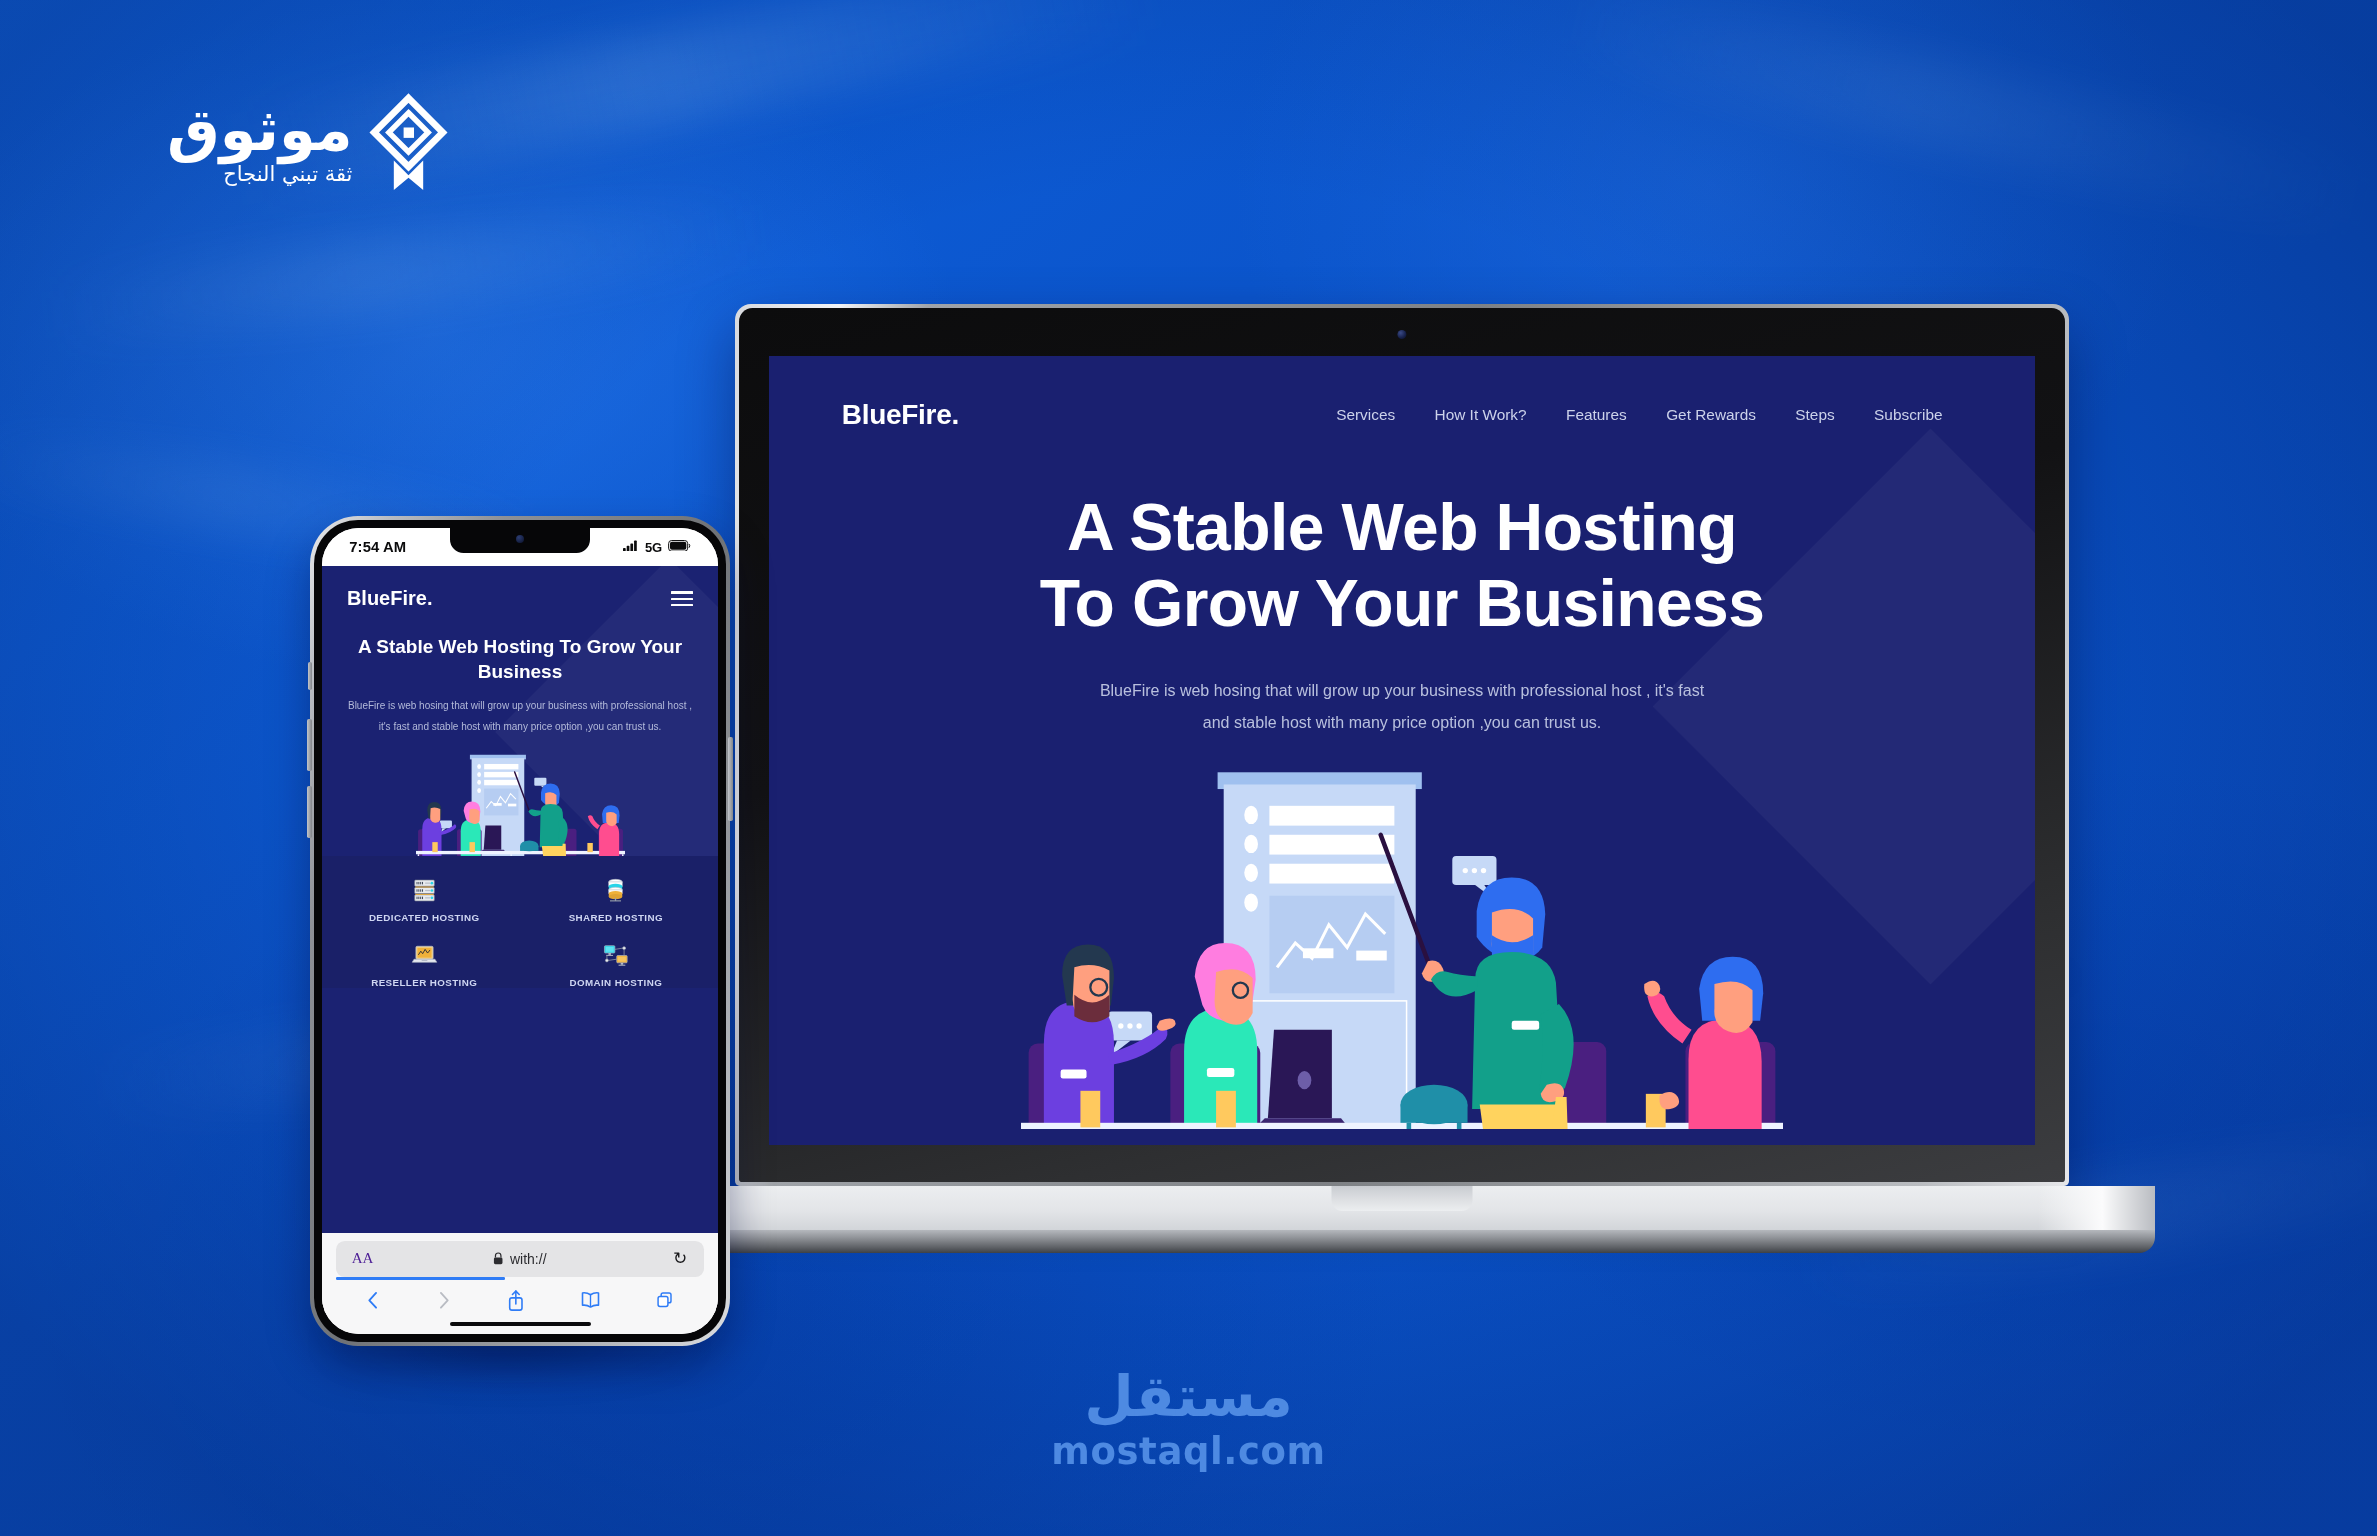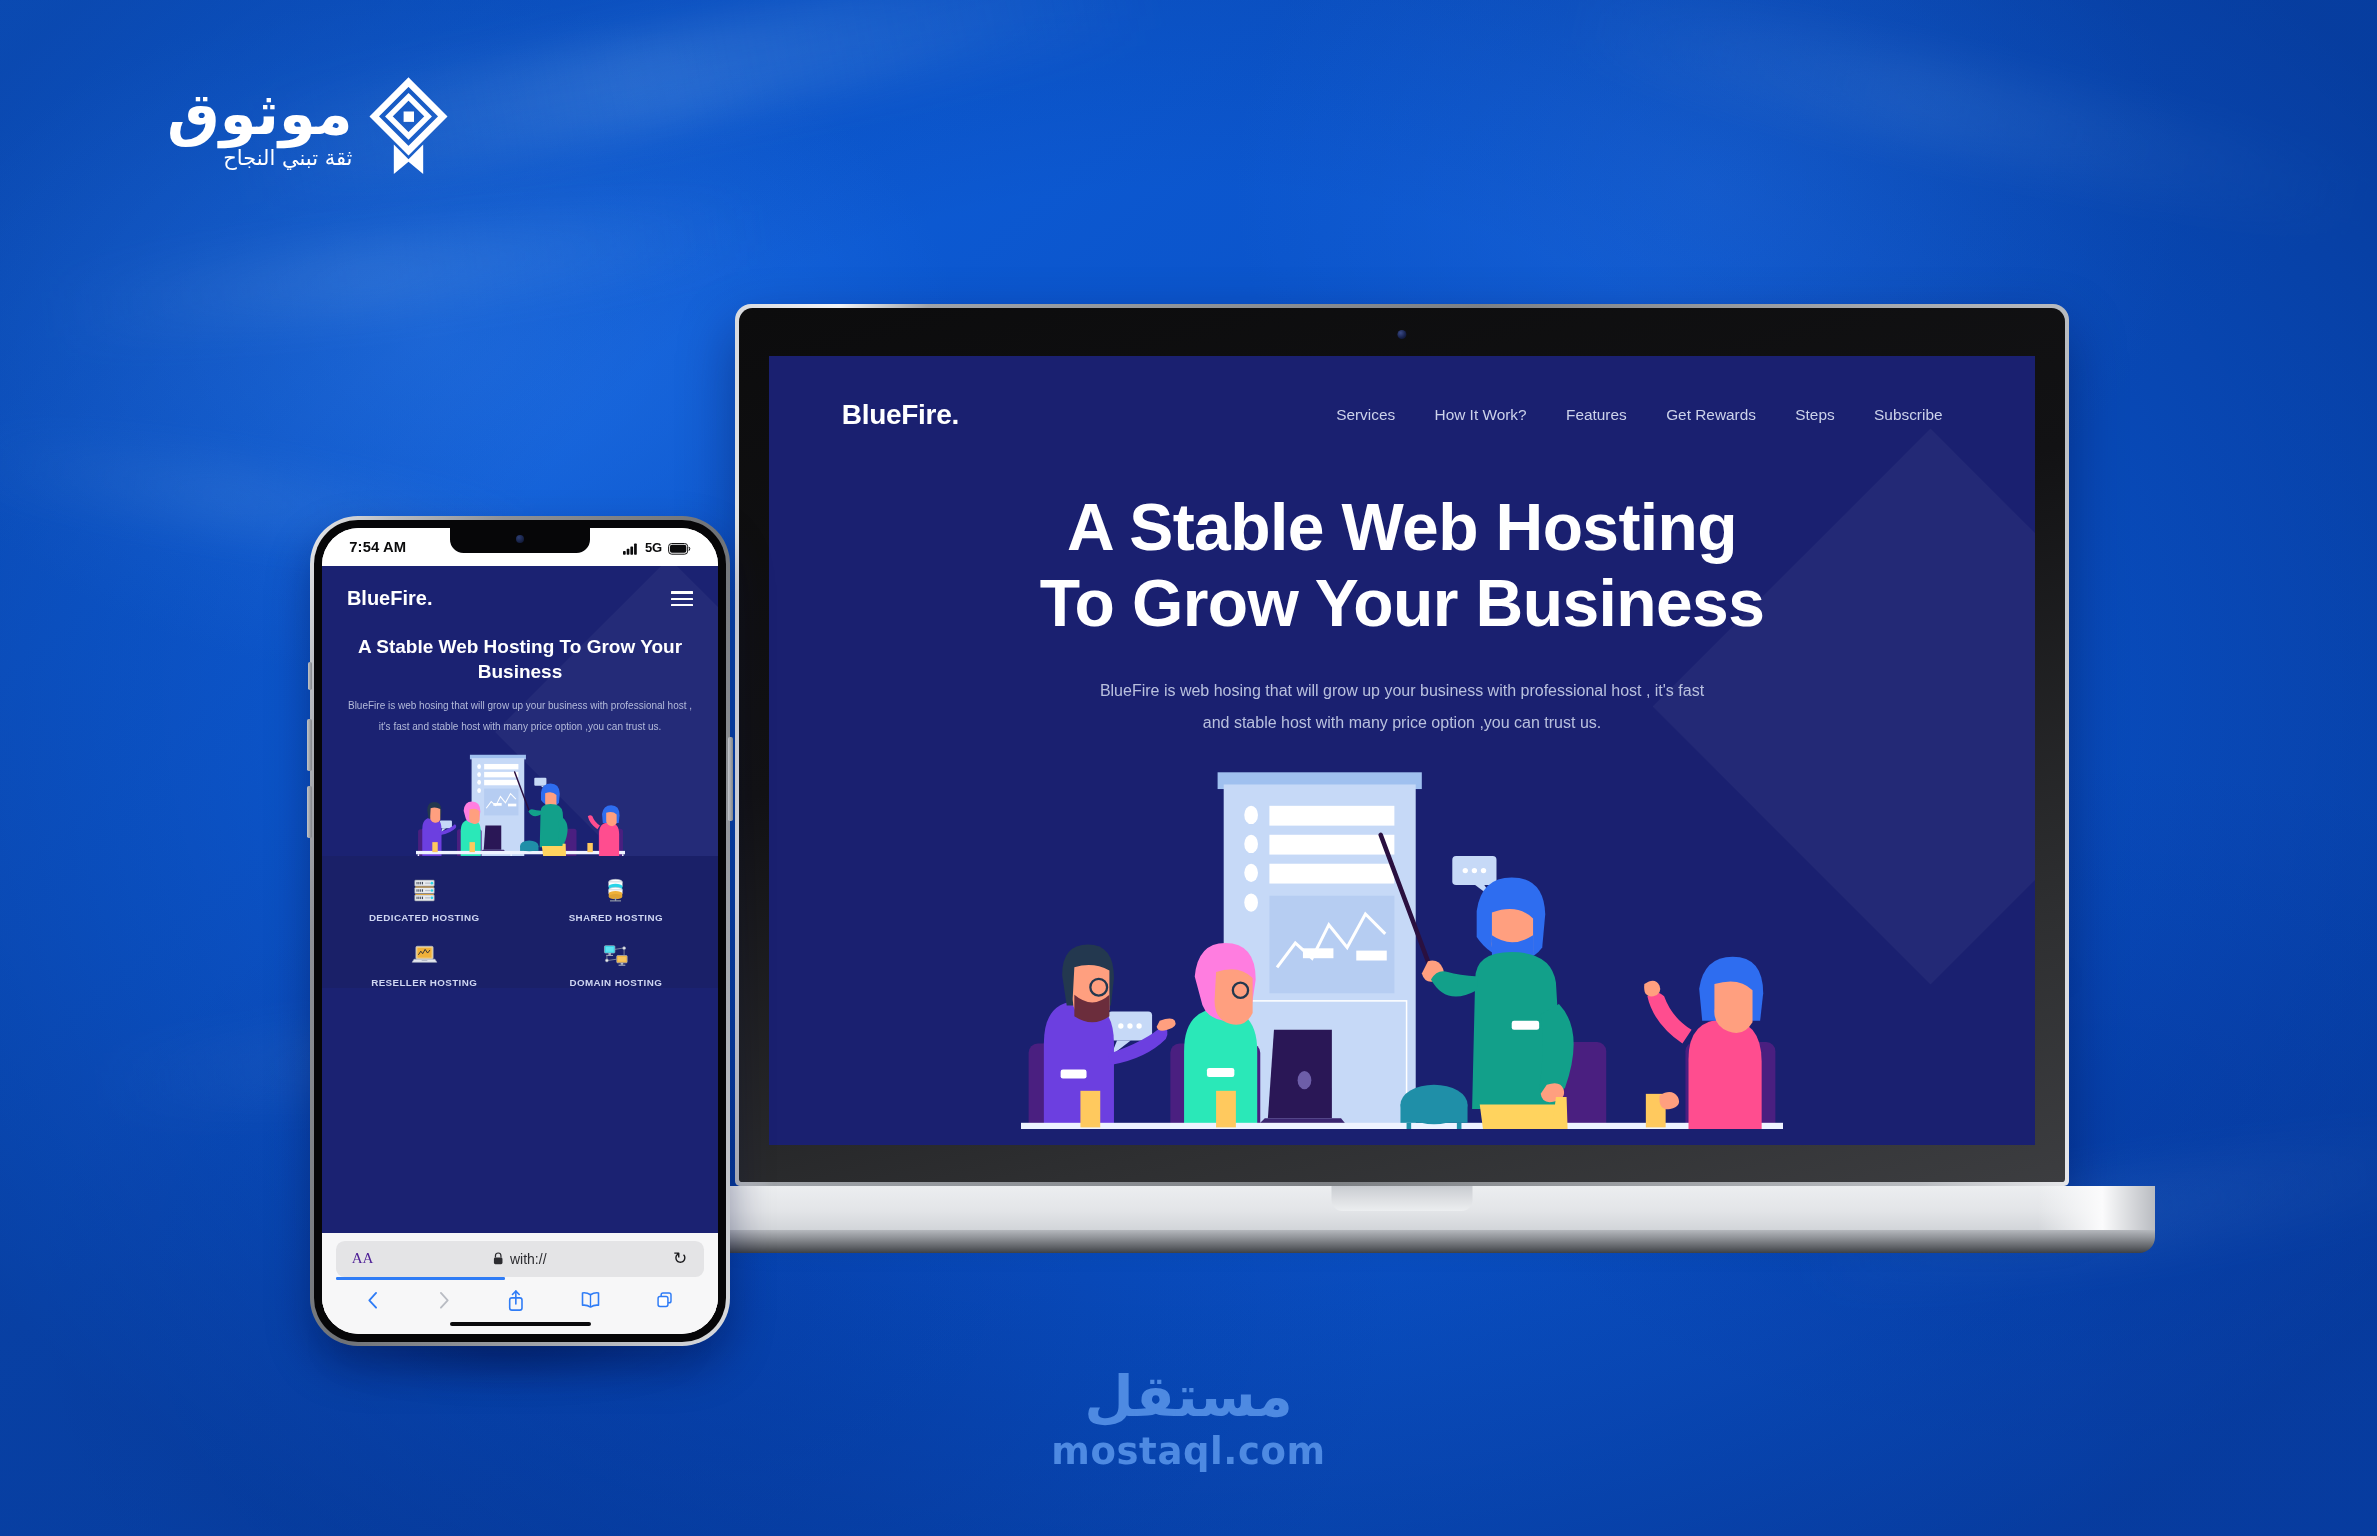--- a/index.html
+++ b/index.html
@@ -39,7 +39,7 @@
   }
 
   
-  .moathaq { position: absolute; left: 167px; top: 76px; display: flex; align-items: center; gap: 16px; }
+  .moathaq { position: absolute; left: 167px; top: 92px; display: flex; align-items: center; gap: 16px; }
   .moathaq-text { display: flex; flex-direction: column; align-items: flex-end; }
   .moathaq-word {
     font-size: 59px; font-weight: 700; color: #ffffff; line-height: .95;

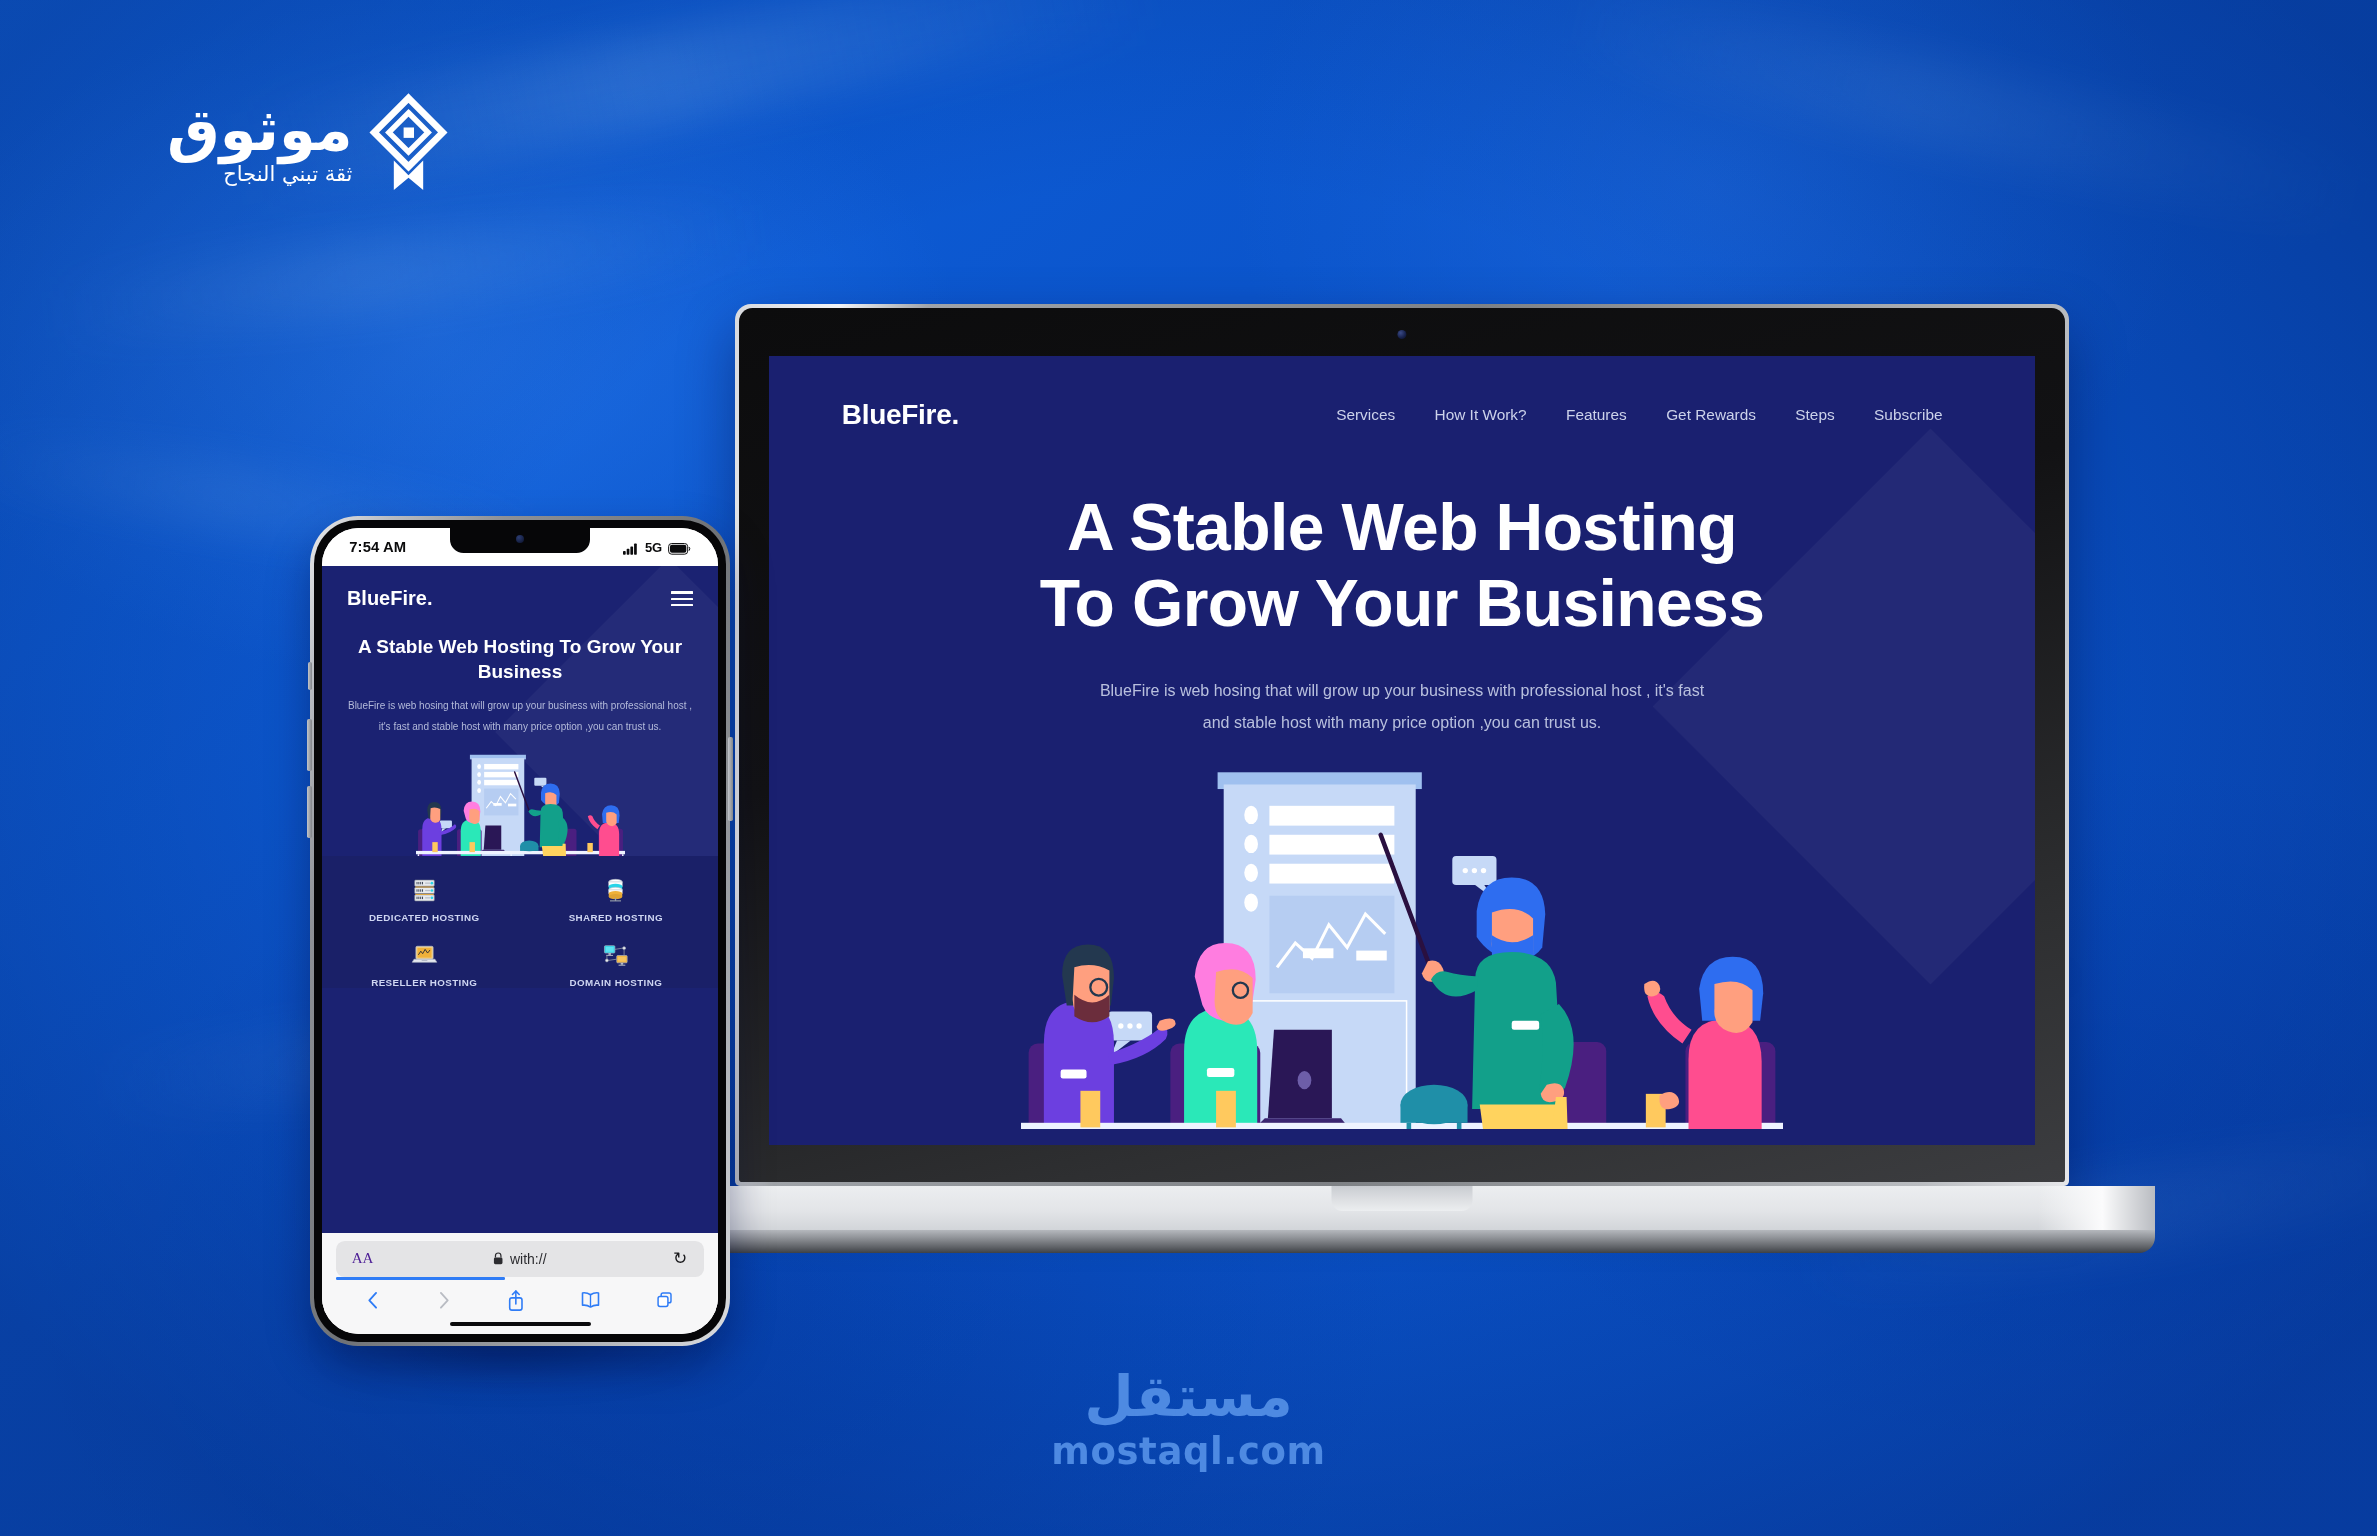--- a/index.html
+++ b/index.html
@@ -184,7 +184,7 @@
     padding: 0 27px; flex-shrink: 0;
   }
   .sb-time { font-size: 14.8px; font-weight: 700; color: #0b0b0c; letter-spacing: 0.1px; }
-  .sb-right { display: flex; align-items: flex-end; gap: 5.5px; }
+  .sb-right { display: flex; align-items: flex-start; gap: 5.5px; }
   .sb-5g { font-size: 13px; font-weight: 700; color: #0b0b0c; }
   .notch {
     position: absolute; left: 50%; top: -1.2px; transform: translateX(-50%);

